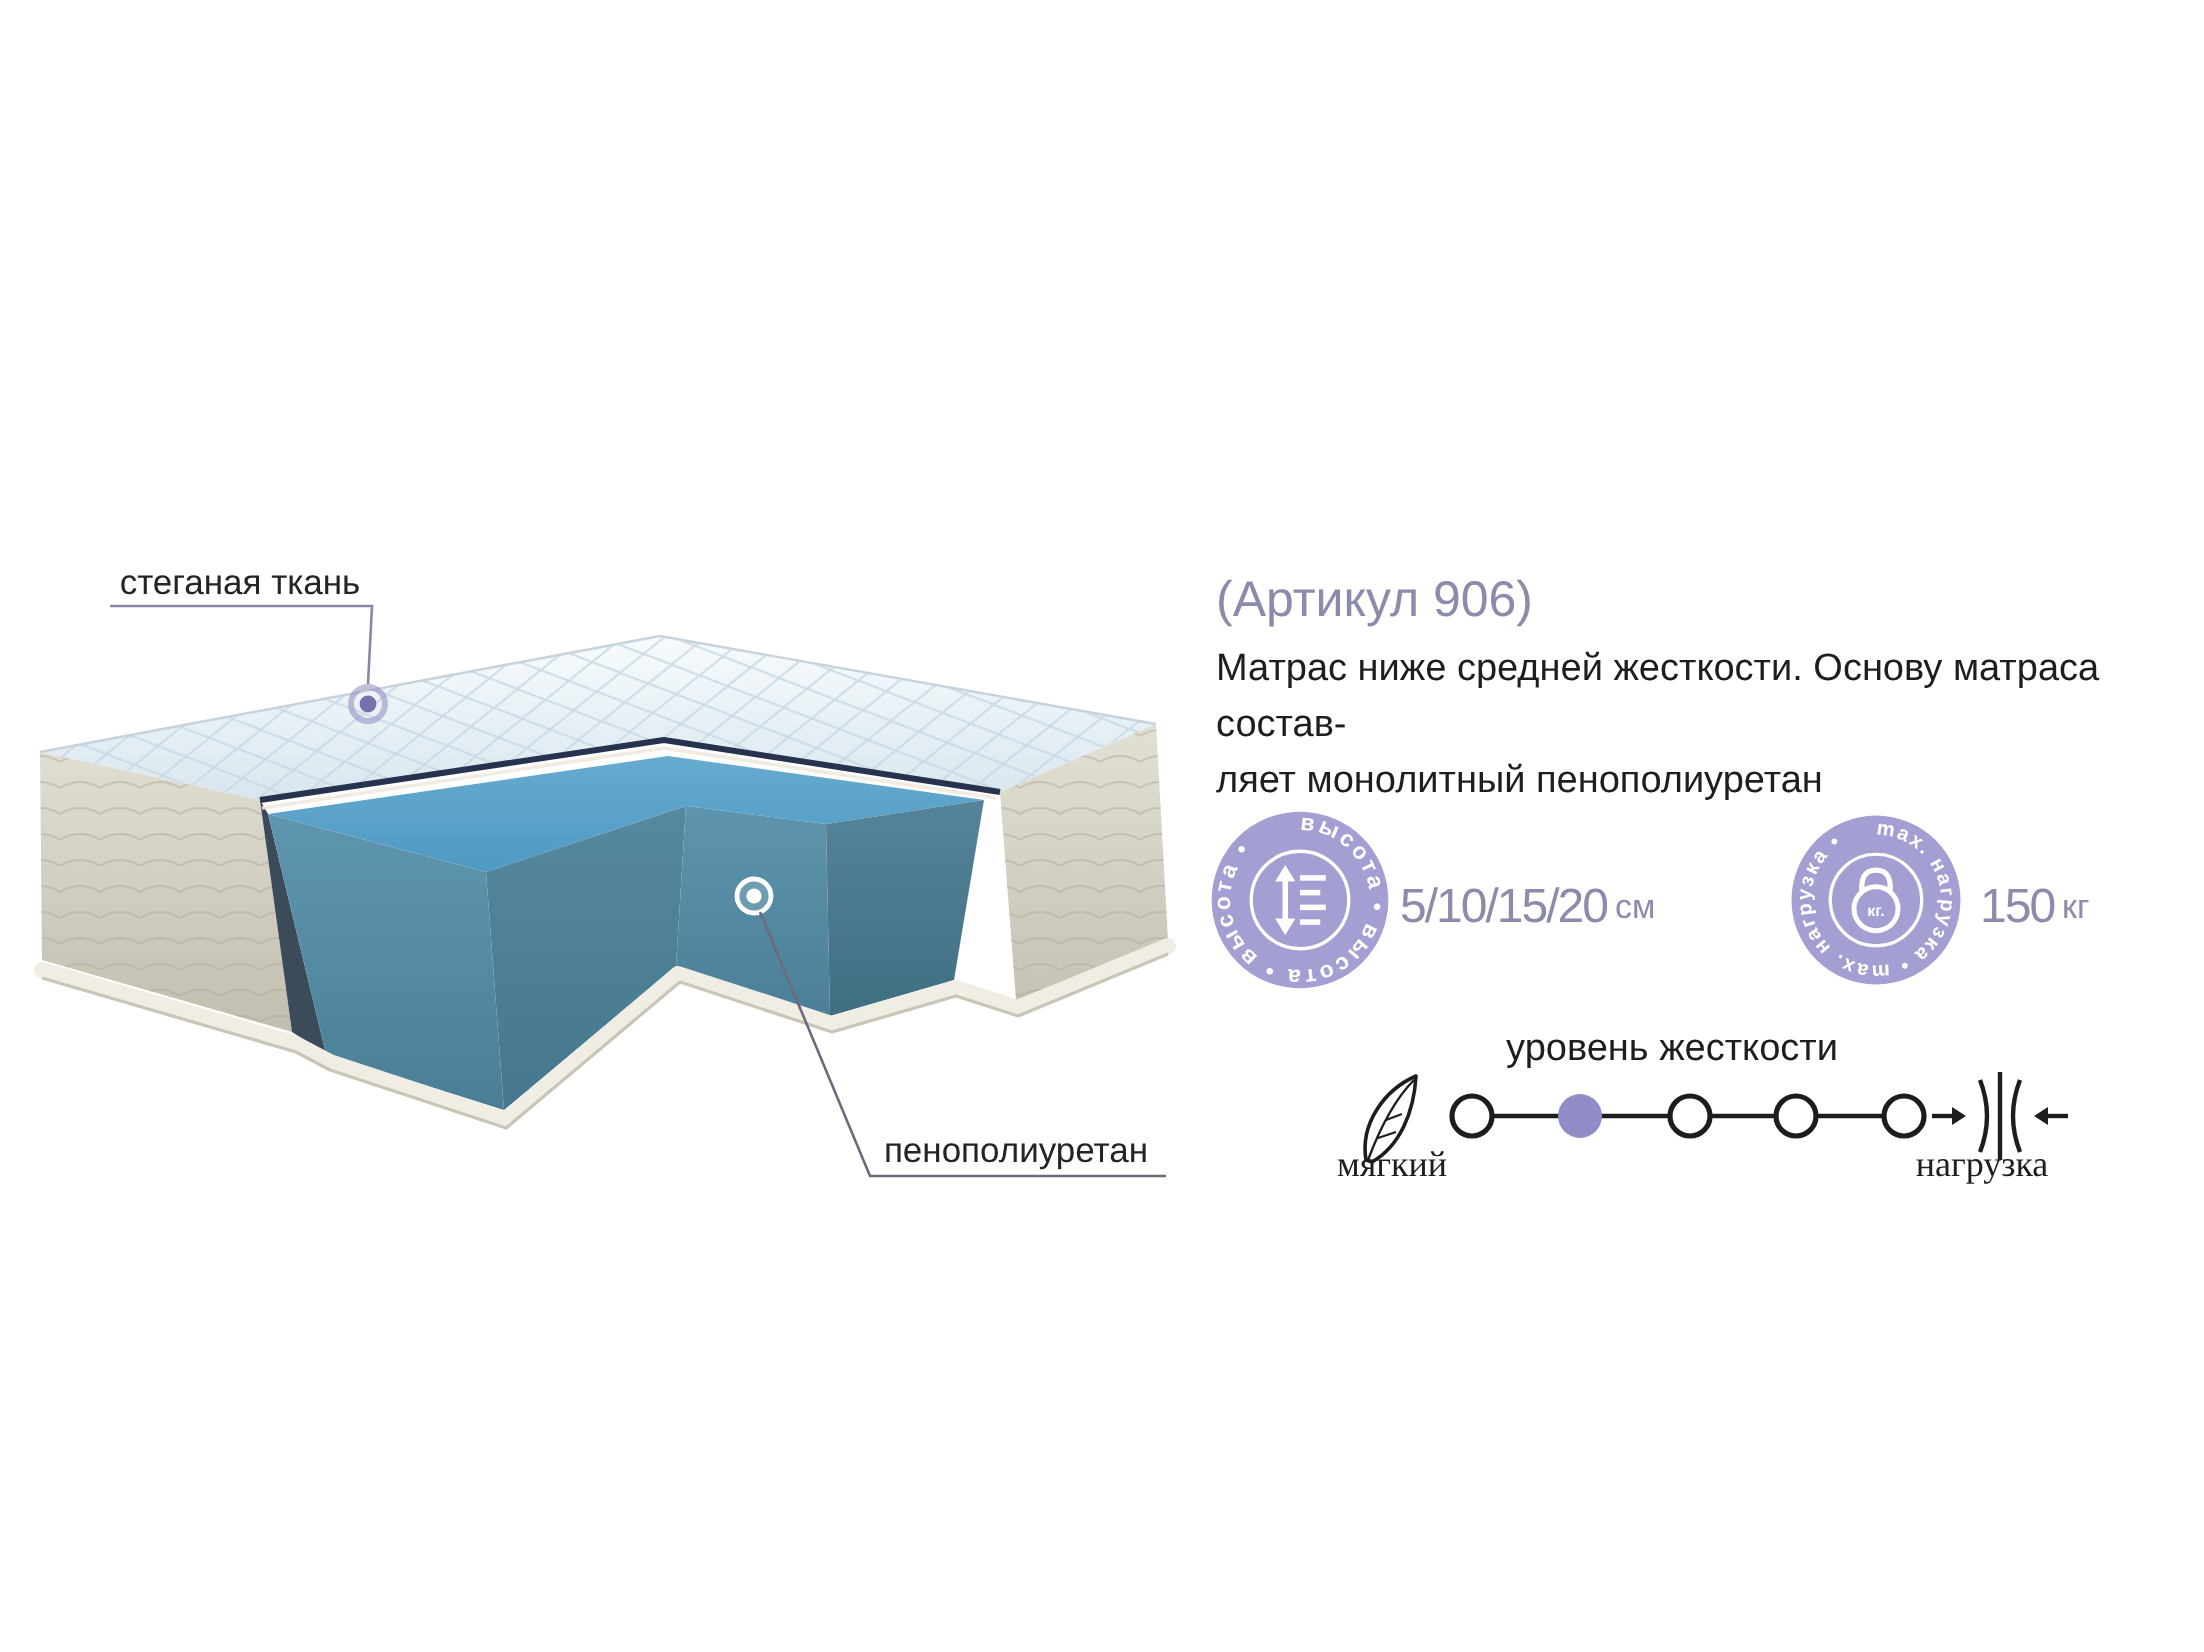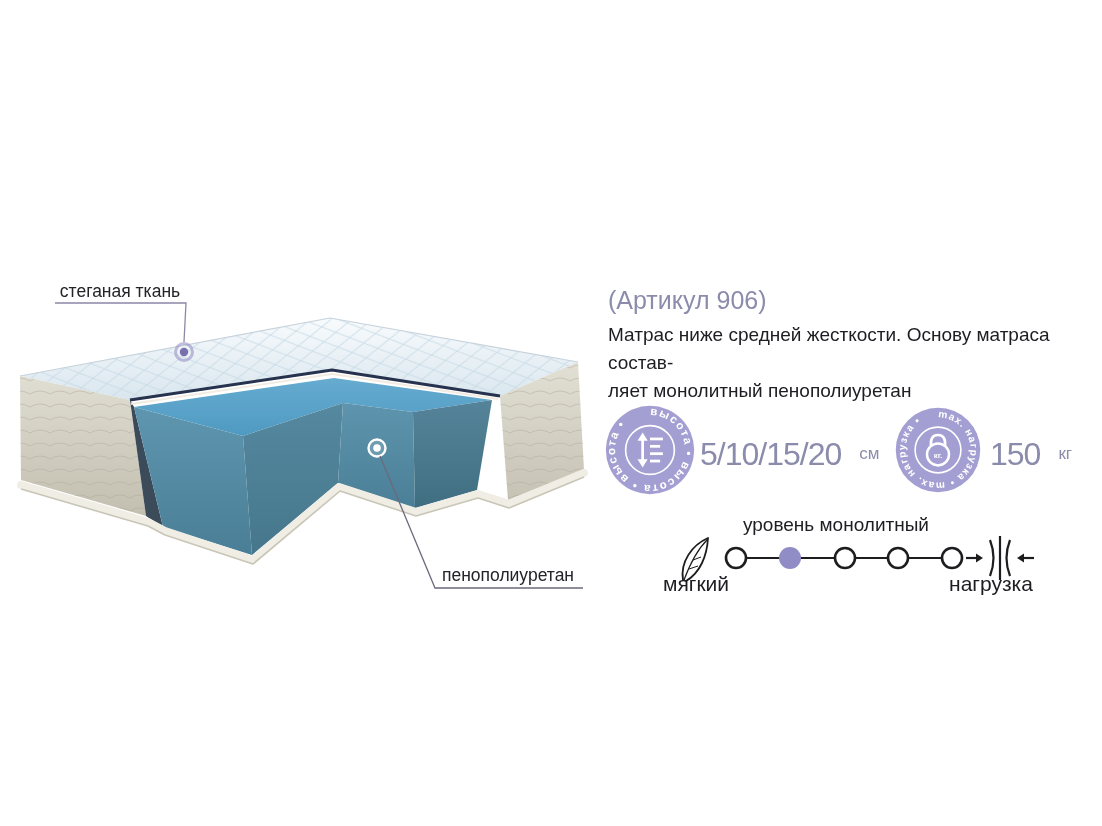--- a/index.html
+++ b/index.html
@@ -17,7 +17,7 @@
   .badge-rim-sm{fill:#ffffff;font-size:11.5px;font-weight:bold;letter-spacing:1.2px;}
 
   .spec-value{display:flex;align-items:baseline;color:#8b8bac;}
-  .spec-value .big{font-size:32px;letter-spacing:-1px;}
+  .spec-value .big{font-size:24px;letter-spacing:-1px;}
   .spec-value .unit{font-size:17px;margin-left:18px;}
 
   .hardness-title{left:700px;top:514px;width:272px;text-align:center;font-size:19px;color:#1d1d22;}

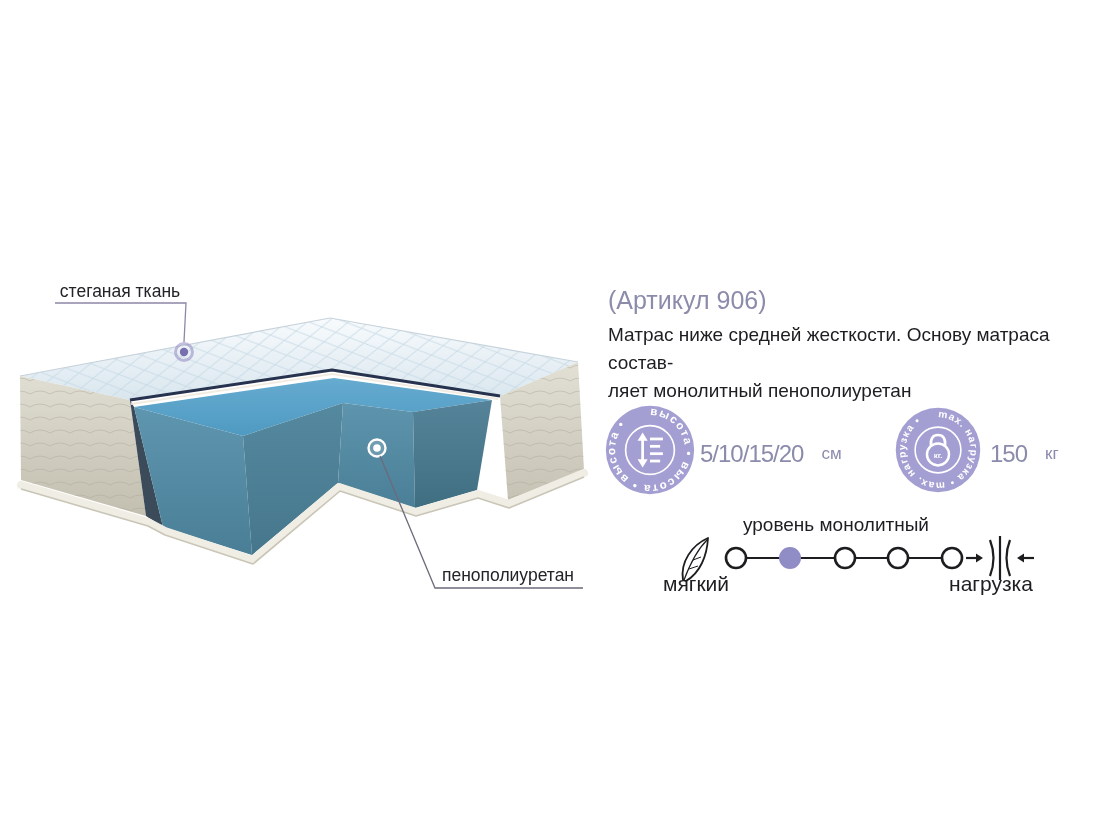--- a/index.html
+++ b/index.html
@@ -18,7 +18,7 @@
 
   .spec-value{display:flex;align-items:baseline;color:#8b8bac;}
   .spec-value .big{font-size:24px;letter-spacing:-1px;}
-  .spec-value .unit{font-size:17px;margin-left:18px;}
+  .spec-value .unit{font-size:17px;margin-left:4px;}
 
   .hardness-title{left:700px;top:514px;width:272px;text-align:center;font-size:19px;color:#1d1d22;}
   .scale-label{top:572px;width:90px;text-align:center;font-size:21px;color:#1d1d22;}

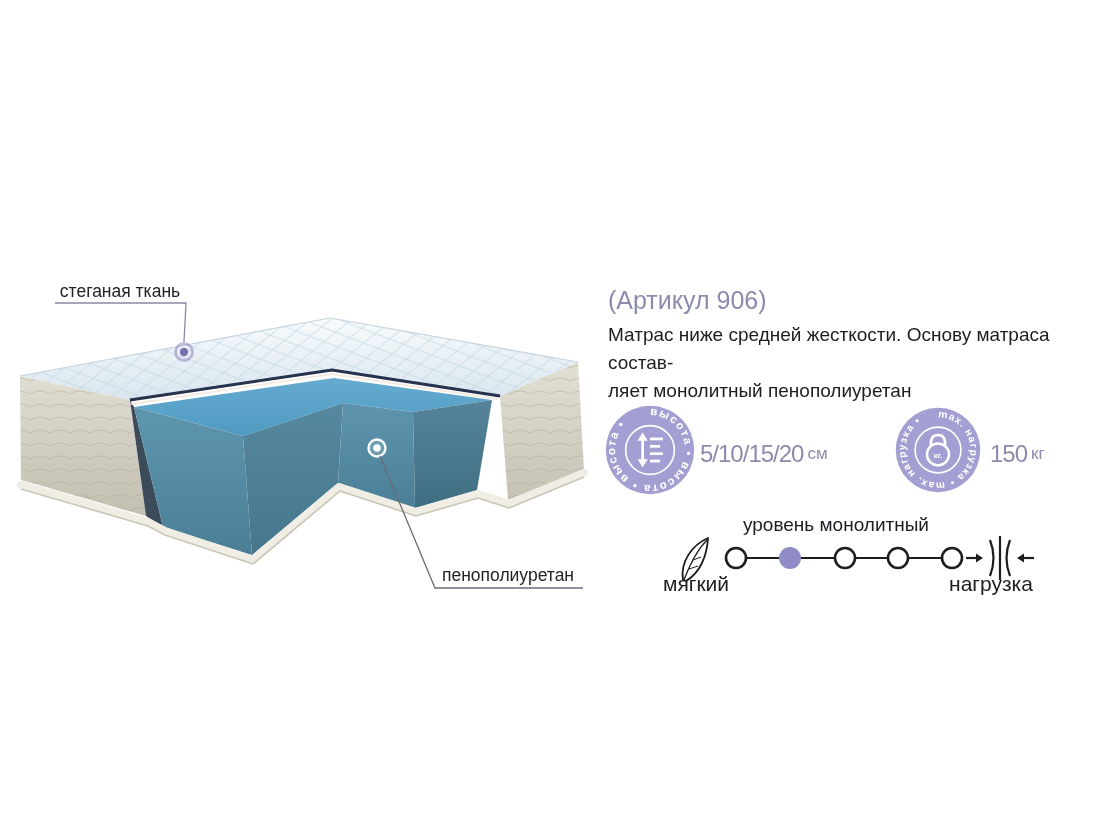--- a/index.html
+++ b/index.html
@@ -177,7 +177,7 @@
     <span class="unit">кг</span>
   </div>
 
-  <div class="abs hardness-title">уровень монолитный</div>
+  <div class="abs hardness-title">уровень жесткости</div>
   <svg class="abs" style="left:660px;top:510px;" width="380" height="90" viewBox="0 0 380 90">
 
     <g transform="translate(14,26)">

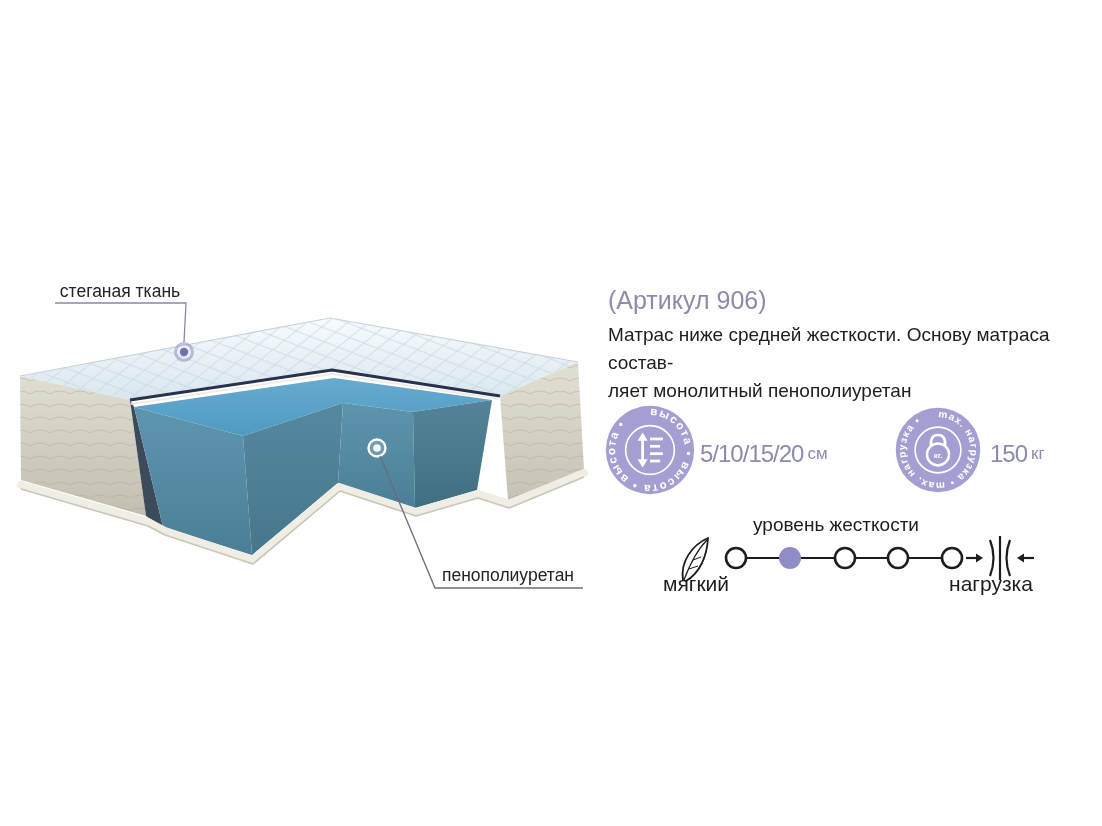--- a/index.html
+++ b/index.html
@@ -21,7 +21,7 @@
   .spec-value .unit{font-size:17px;margin-left:4px;}
 
   .hardness-title{left:700px;top:514px;width:272px;text-align:center;font-size:19px;color:#1d1d22;}
-  .scale-label{top:572px;width:90px;text-align:center;font-size:21px;color:#1d1d22;}
+  .scale-label{top:572px;width:90px;text-align:center;font-size:18px;color:#1d1d22;font-family:Liberation Serif, serif;}
   .scale-label.soft{left:651px;}
   .scale-label.hard{left:946px;}
 

